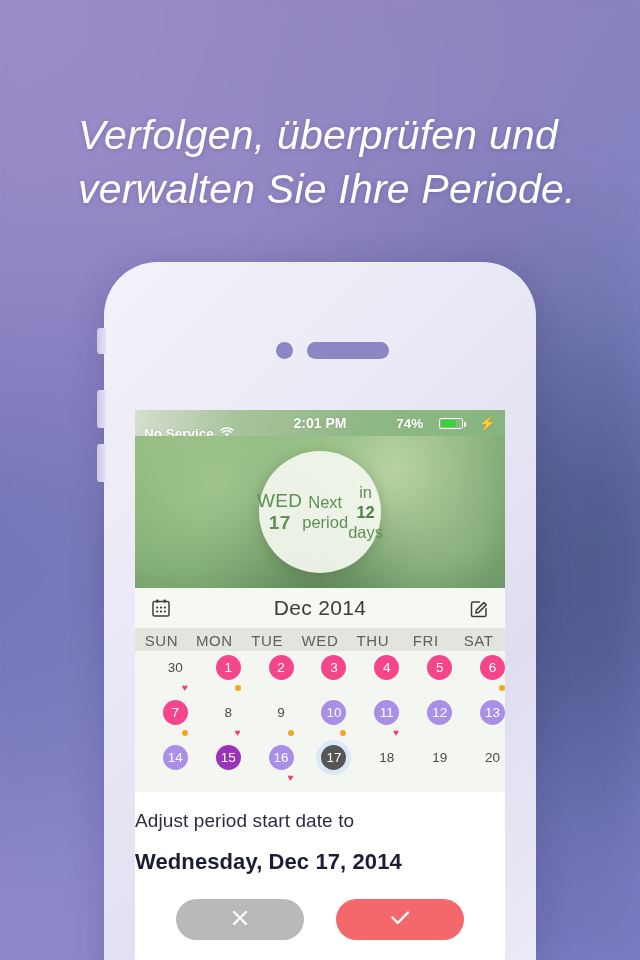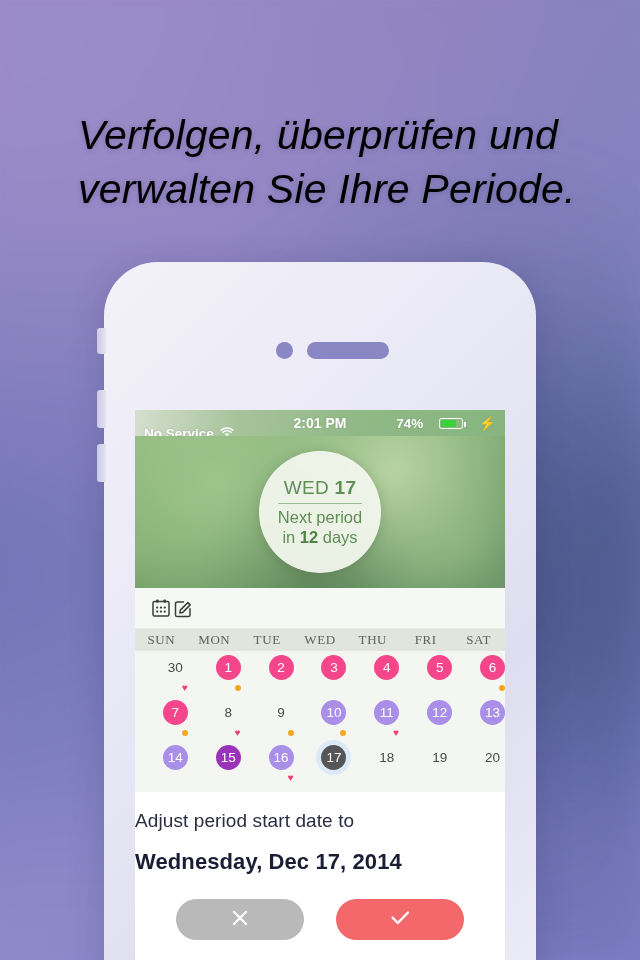--- a/index.html
+++ b/index.html
@@ -34,7 +34,7 @@
   
   #headline {
     position:absolute; left:78px; top:108px; width:500px;
-    color:#000000; font-style:italic; font-weight:400;
+    color:#ffffff; font-style:italic; font-weight:400;
     font-size:41px; line-height:54px; letter-spacing:.2px;
     text-shadow:0 1px 5px rgba(60,50,100,.28);
   }

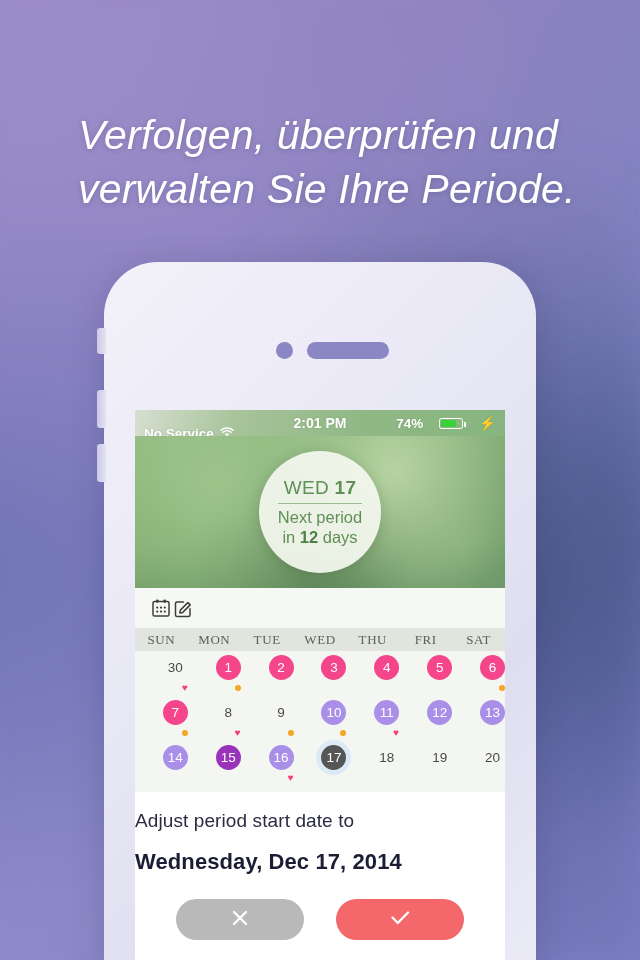--- a/index.html
+++ b/index.html
@@ -110,7 +110,7 @@
     width:122px; height:122px; border-radius:50%;
     background:rgba(243,247,238,.93);
     box-shadow:0 2px 12px rgba(40,70,35,.22);
-    display:flex; flex-direction:column; align-items:center; justify-content:center;
+    display:flex; flex-direction:row; align-items:center; justify-content:center;
     color:#5f8f55; z-index:3; text-align:center;
   }
   #bubble .b-date { font-size:19px; letter-spacing:.3px; }

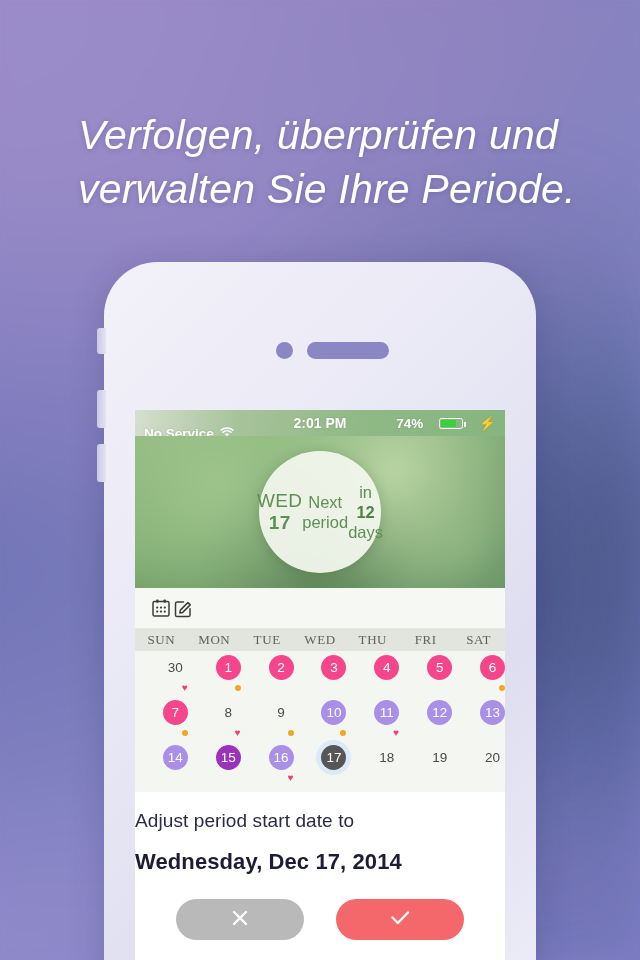--- a/index.html
+++ b/index.html
@@ -244,6 +244,7 @@
           <circle cx="14.8" cy="14.6" r="1.1" fill="#3c3c3c"></circle>
         </svg>
       </span>
+      <div id="cal-title">Dec 2014</div>
       <span class="cal-ico">
         <svg width="22" height="22" viewBox="0 0 22 22">
           <path d="M18 11.8 V18 a1.6 1.6 0 0 1 -1.6 1.6 H5.1 A1.6 1.6 0 0 1 3.5 18 V6.7 A1.6 1.6 0 0 1 5.1 5.1 h6.4" fill="none" stroke="#3c3c3c" stroke-width="1.5" stroke-linecap="round"></path>

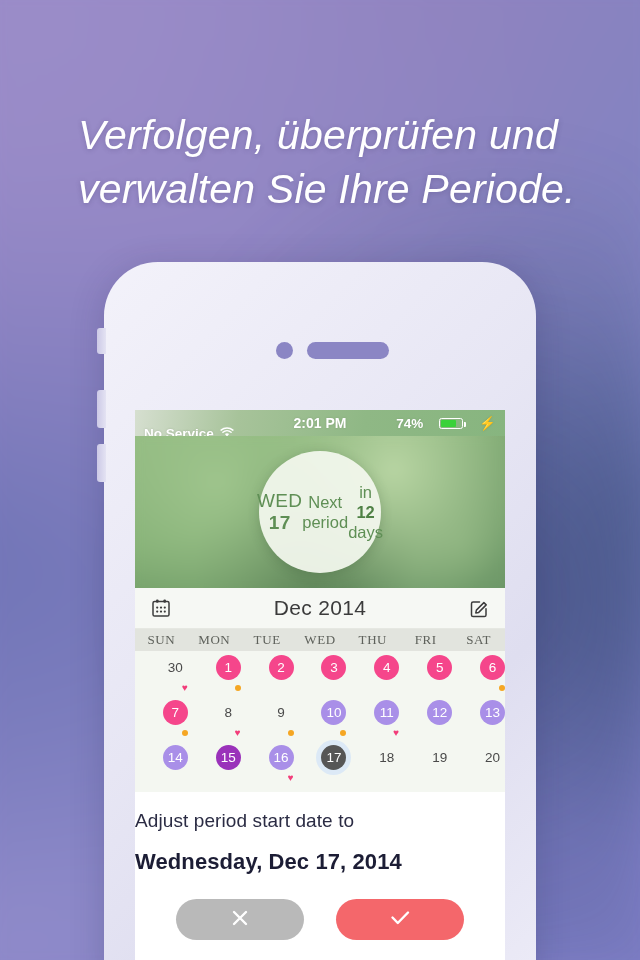--- a/index.html
+++ b/index.html
@@ -132,7 +132,7 @@
     height:22px; background:#e2e4de; display:flex; align-items:center;
   }
   #weekdays div {
-    flex:1; text-align:center; font-size:13px; color:#5e615b; letter-spacing:.6px;font-family:Liberation Serif, serif;
+    flex:1; text-align:center; font-size:15px; color:#5e615b; letter-spacing:.6px;
   }
 
   #grid { background:#f4f7f1; padding-bottom:6px; }

